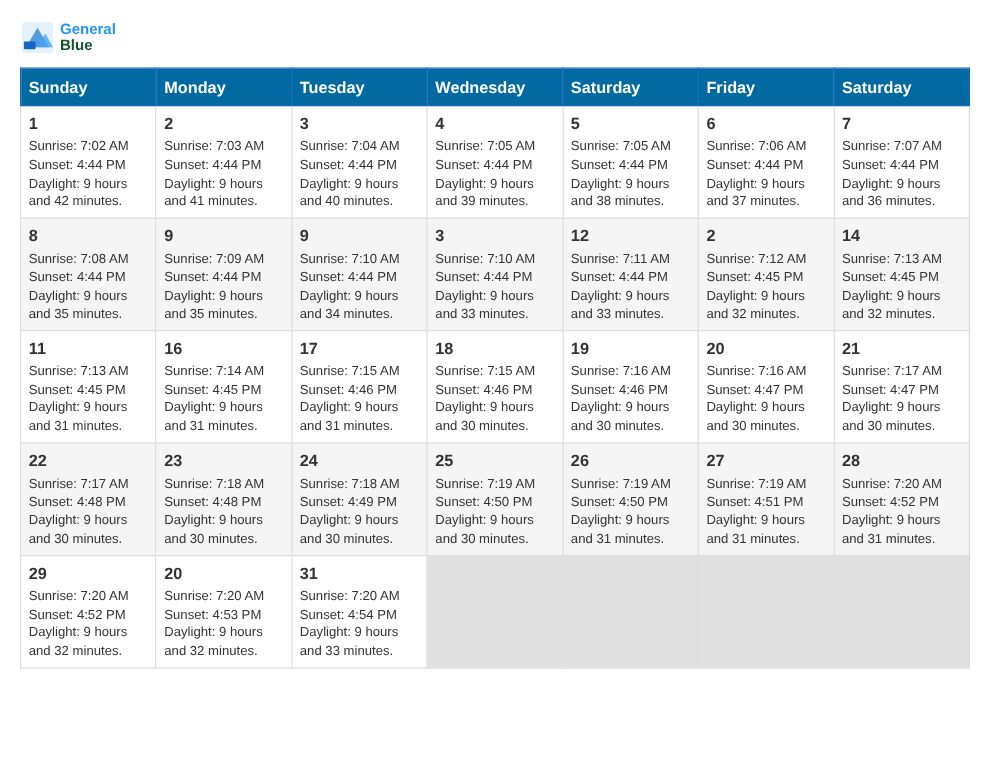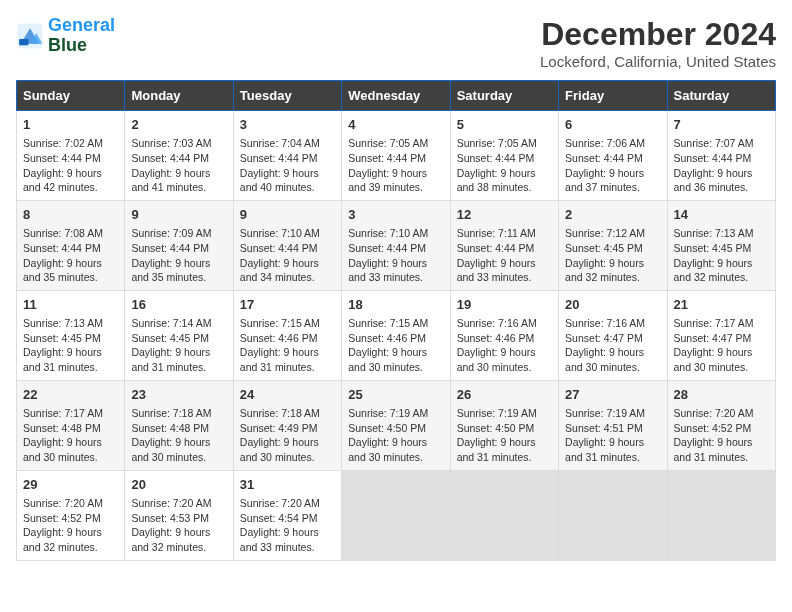--- a/index.html
+++ b/index.html
@@ -22,7 +22,7 @@
       gap: 4px;
     }
     .logo-text {
-      font-size: 18px;
+      font-size: 12px;
       font-weight: bold;
       color: #333;
       line-height: 1.1;

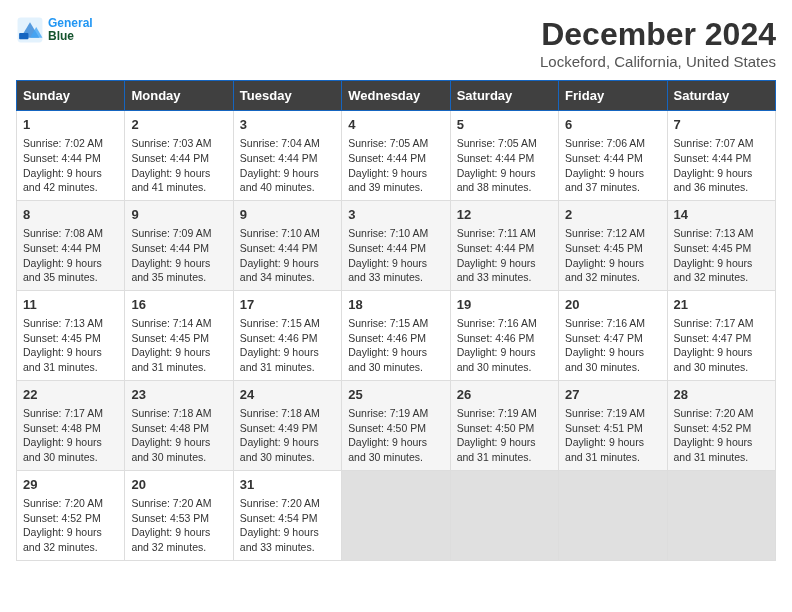--- a/index.html
+++ b/index.html
@@ -110,10 +110,6 @@
       <span class="logo-text" style="color:#14532d;">Blue</span>
     </div>
   </div>
-  <div class="title-section">
-    <div class="main-title">December 2024</div>
-    <div class="subtitle">Lockeford, California, United States</div>
-  </div>
 </div>
 
 <table>

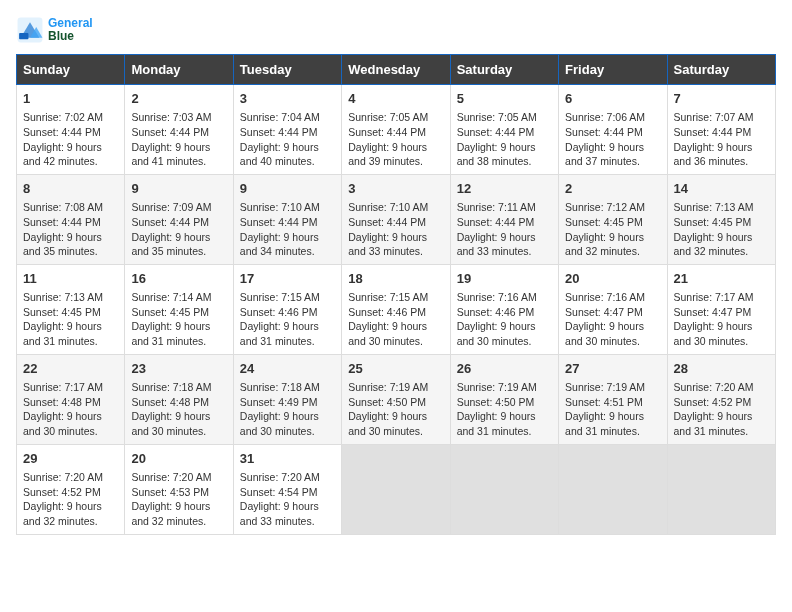--- a/index.html
+++ b/index.html
@@ -52,7 +52,7 @@
       font-size: 11px;
     }
     thead tr {
-      background: #404040;
+      background: #0369a1;
       color: #fff;
       margin-left: 20px;
     }

